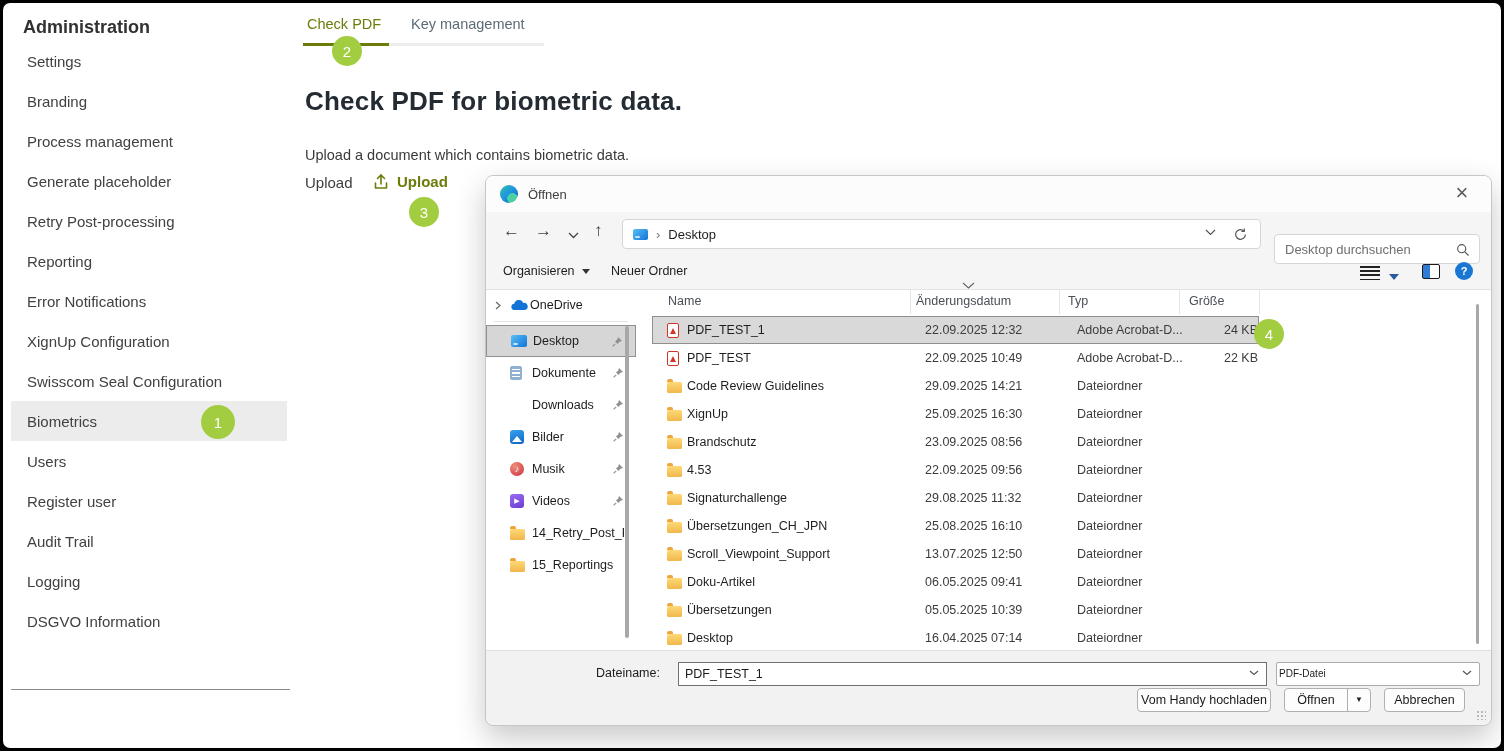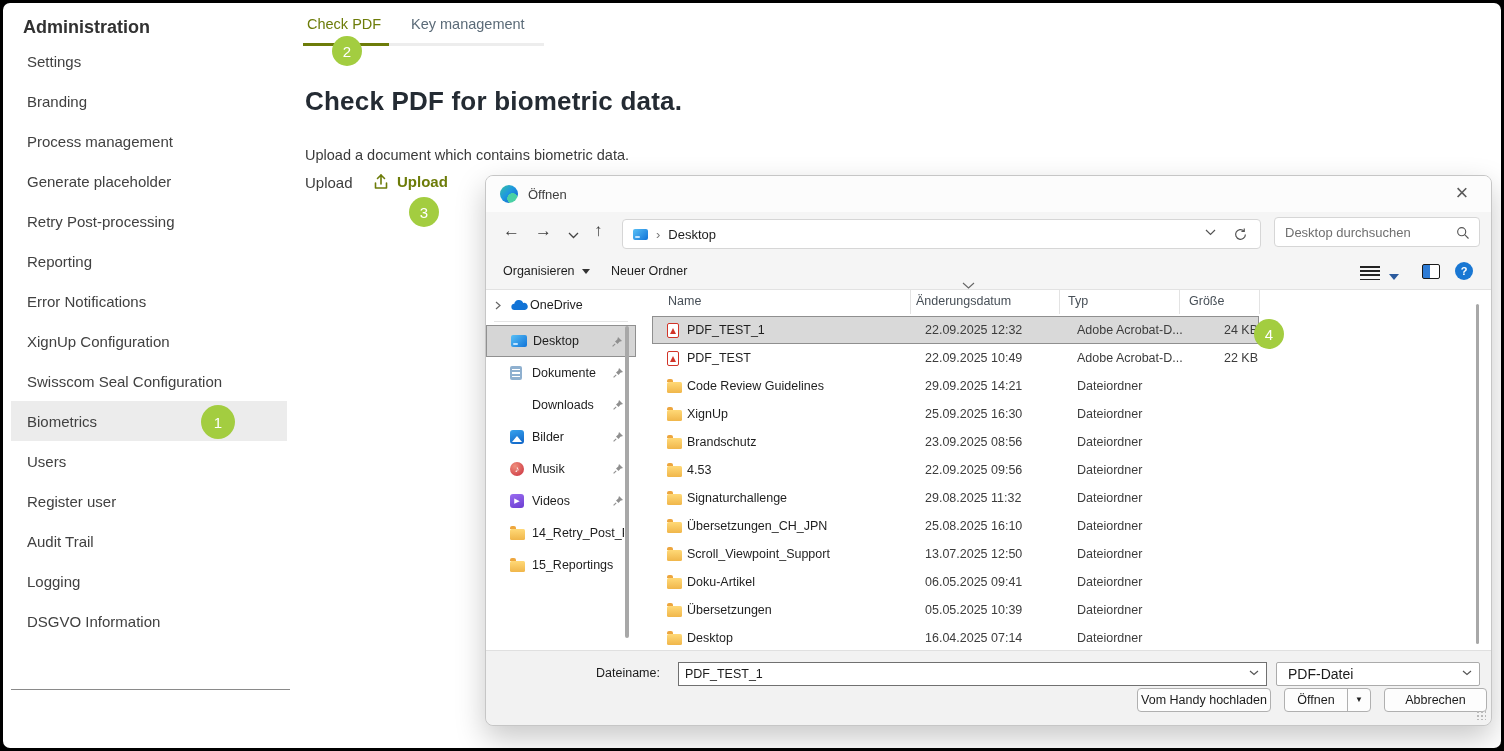--- a/index.html
+++ b/index.html
@@ -55,7 +55,7 @@
   .crumb{font-size:13px;color:#1d1d1d;}
   .addr-caret{position:absolute;right:44px;top:9px;background:none;border:none;cursor:pointer;}
   .addr-refresh{position:absolute;right:12px;top:7px;background:none;border:none;cursor:pointer;}
-  .searchbox{position:absolute;left:788px;top:5px;width:206px;height:30px;background:#fff;border:1px solid #d6d6d6;border-radius:4px;}
+  .searchbox{position:absolute;left:788px;top:22px;width:206px;height:30px;background:#fff;border:1px solid #d6d6d6;border-radius:4px;}
   .searchbox input{width:170px;height:26px;border:none;outline:none;margin:1px 0 0 10px;font-size:13px;color:#1d1d1d;}
   .searchbox input::placeholder{color:#6f6f6f;}
   .search-ic{position:absolute;right:9px;top:8px;}

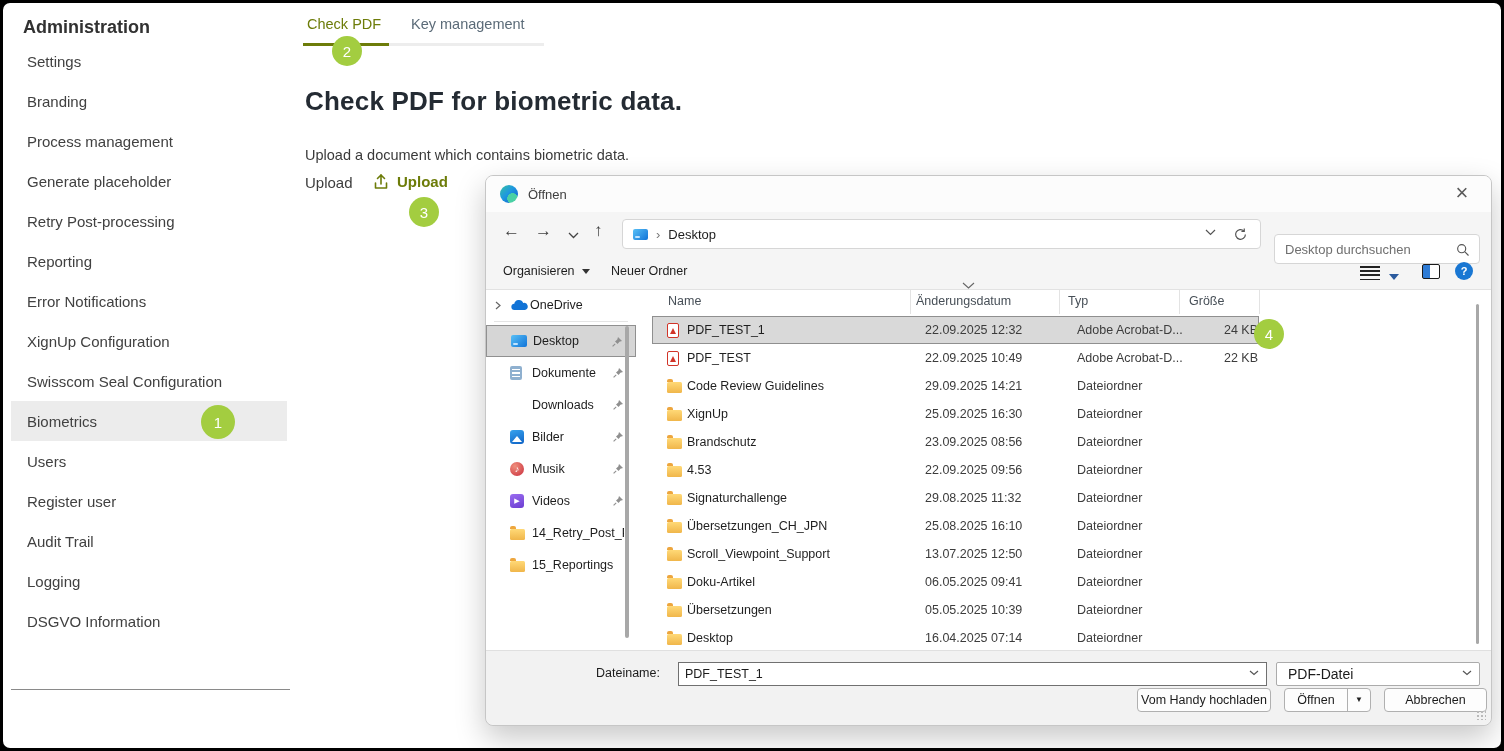--- a/index.html
+++ b/index.html
@@ -124,7 +124,7 @@
   .fn-input{position:absolute;left:192px;top:11px;width:589px;height:24px;border:1px solid #707070;background:#fff;}
   .fn-input input{width:540px;height:20px;border:none;outline:none;margin:1px 0 0 6px;font-size:12.5px;color:#1b1b1b;}
   .fn-chev{position:absolute;right:7px;top:7px;}
-  .ft-select{position:absolute;left:790px;top:11px;width:204px;height:24px;border:1px solid #ababab;background:#fff;border-radius:2px;font-size:14px;color:#1b1b1b;line-height:22px;padding-left:11px;cursor:pointer;}
+  .ft-select{position:absolute;left:790px;top:11px;width:204px;height:24px;border:1px solid #ababab;background:#fff;border-radius:2px;font-size:10px;color:#1b1b1b;line-height:22px;padding-left:2px;cursor:pointer;}
   .btn{position:absolute;top:37px;height:24px;background:#fdfdfd;border:1px solid #b0b0b0;border-radius:4px;font-size:12.5px;color:#1b1b1b;cursor:pointer;}
   .btn-phone{left:651px;width:134px;}
   .split{position:absolute;left:798px;top:37px;width:87px;height:24px;border:1px solid #b0b0b0;border-radius:4px;background:#fdfdfd;display:flex;cursor:pointer;}

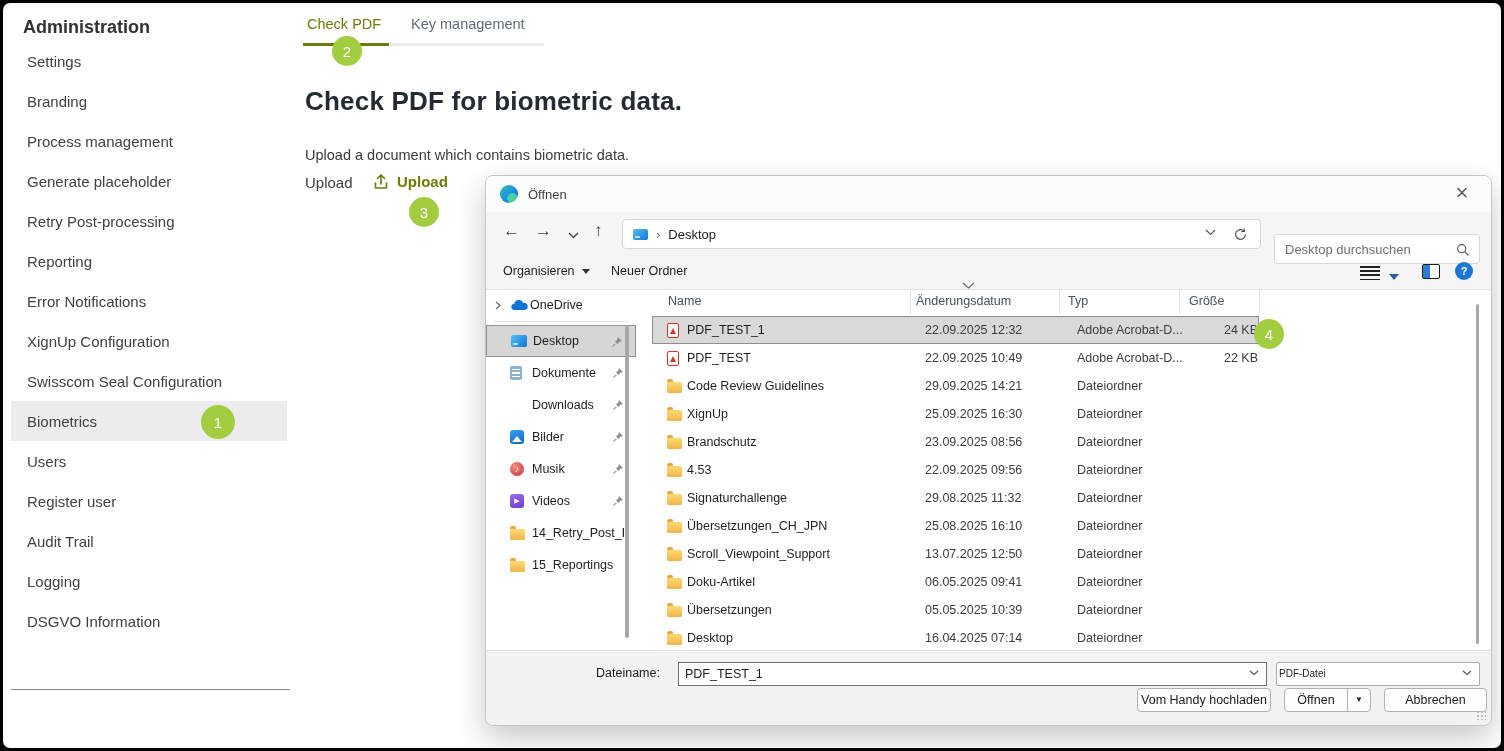--- a/index.html
+++ b/index.html
@@ -131,7 +131,7 @@
   .split .lbl{width:62px;text-align:center;font-size:12.5px;color:#1b1b1b;line-height:22px;}
   .split .drop{width:23px;border-left:1px solid #b0b0b0;font-size:8px;color:#222;line-height:22px;text-align:center;}
   .split .drop::before{content:"▼";}
-  .btn-cancel{left:898px;width:103px;}
+  .btn-cancel{left:898px;width:81px;}
   .grip{position:absolute;right:5px;bottom:5px;width:10px;height:10px;background-image:radial-gradient(#b9b9b9 1px,transparent 1.3px);background-size:4px 4px;}
   svg{display:block;}
 </style>

